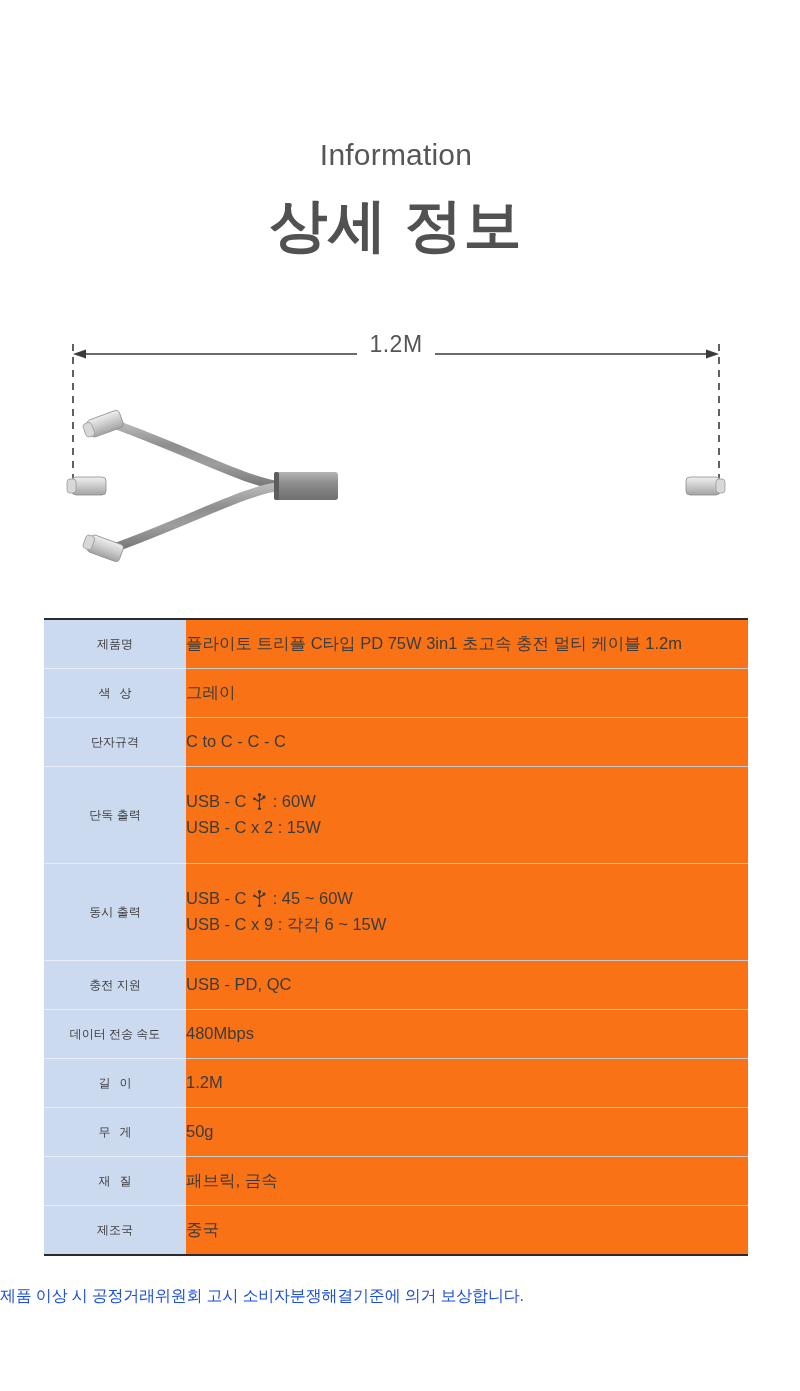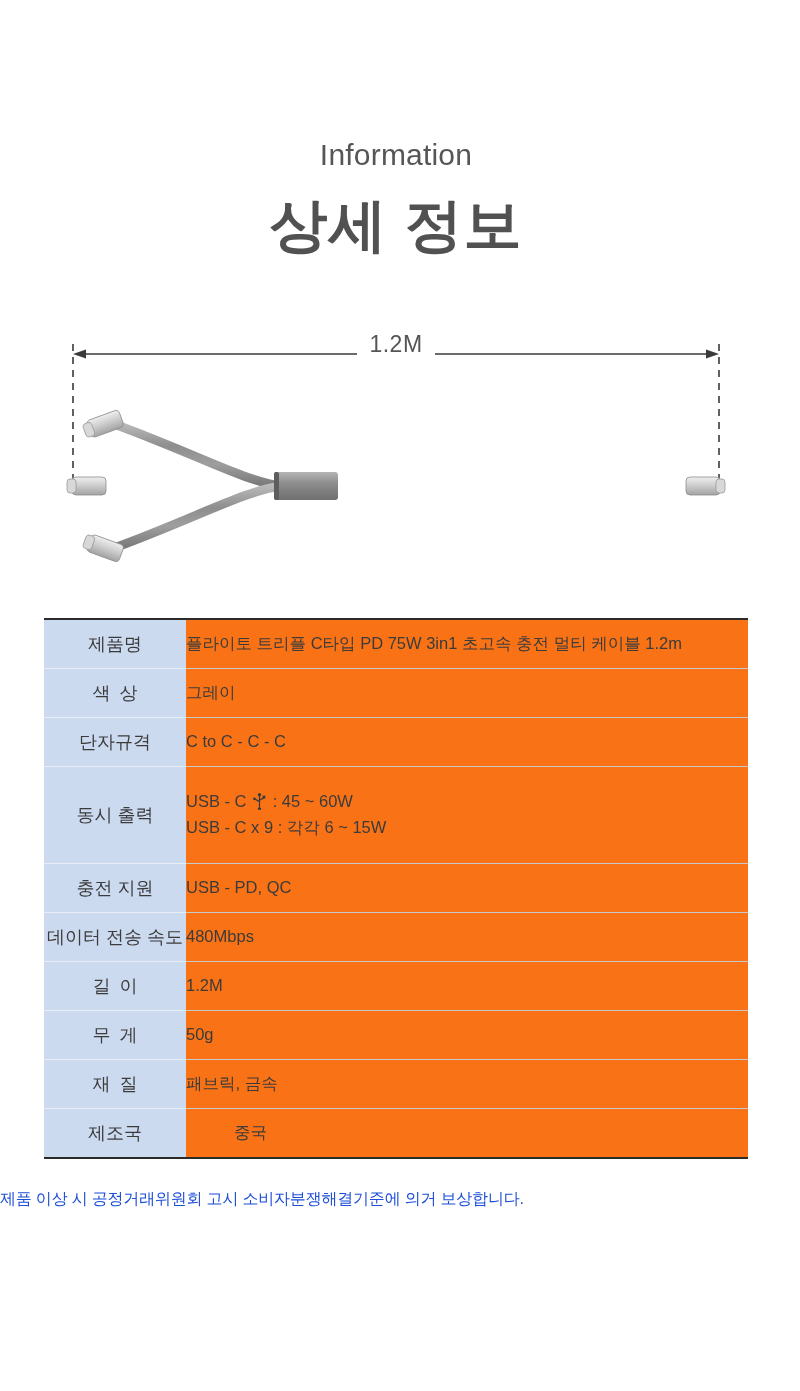--- a/index.html
+++ b/index.html
@@ -86,7 +86,7 @@
     width: 142px;
     background: #ccdaf0;
     text-align: center;
-    font-size: 18px;
+    font-size: 12px;
     font-weight: 500;
     color: #3b3b3b;
     border-bottom: 1px solid #e8eef8;

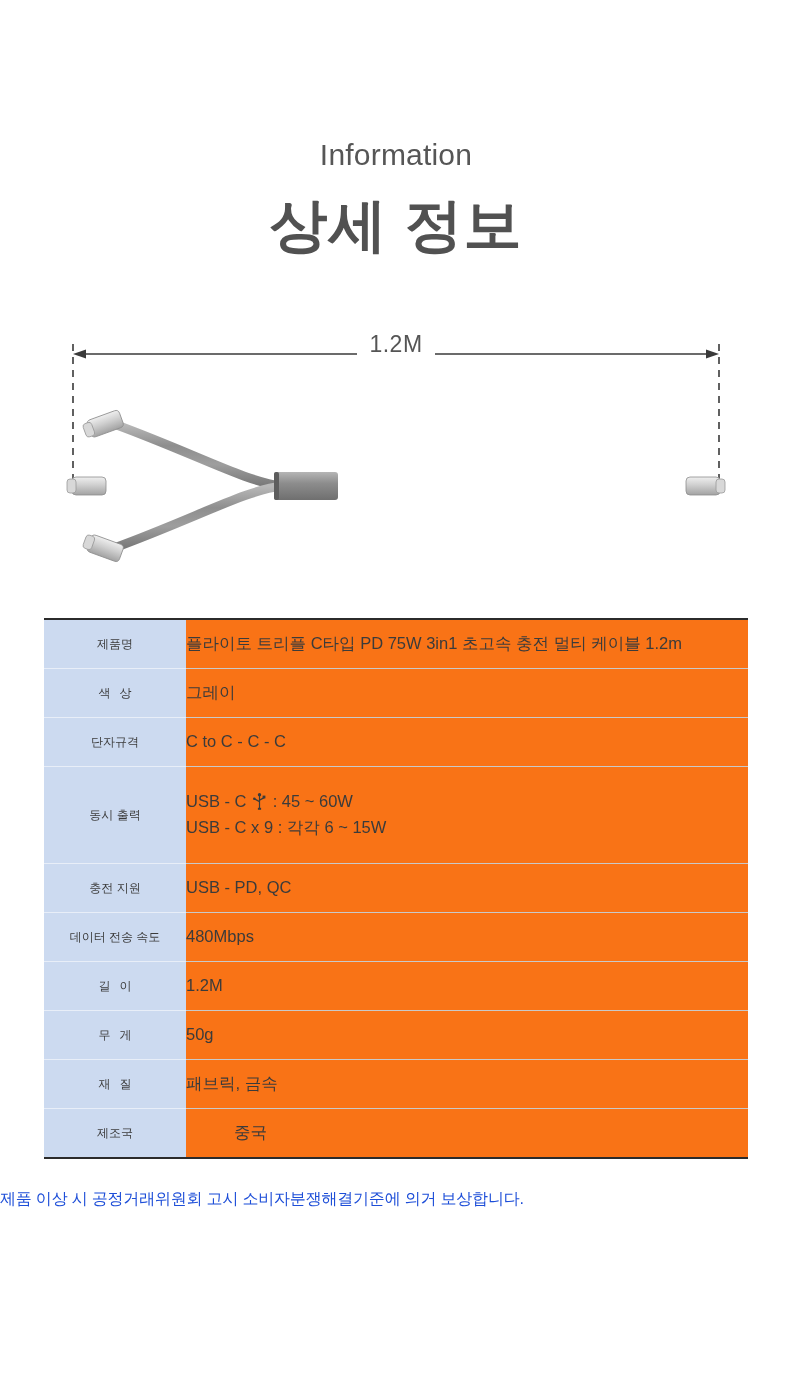--- a/index.html
+++ b/index.html
@@ -229,6 +229,21 @@
             </td>
           </tr>
           <tr class="r-double">
+            <td class="lbl"><span>단독 출력</span></td>
+            <td class="val">
+              <span class="line">USB - C&nbsp;<svg class="usb-icon" width="13" height="17" viewBox="0 0 13 17" xmlns="http://www.w3.org/2000/svg">
+                  <circle cx="6.5" cy="1.7" r="1.7" fill="#3b3b3b"></circle>
+                  <rect x="5.9" y="2.6" width="1.2" height="13.2" fill="#3b3b3b"></rect>
+                  <path d="M6.5 8.6 L1.5 5.9" stroke="#3b3b3b" stroke-width="1.2" fill="none"></path>
+                  <circle cx="1.3" cy="5.8" r="1.3" fill="#3b3b3b"></circle>
+                  <path d="M6.5 7.1 L11.2 4.6" stroke="#3b3b3b" stroke-width="1.2" fill="none"></path>
+                  <rect x="9.6" y="2.6" width="2.8" height="2.8" fill="#3b3b3b"></rect>
+                  <rect x="4.9" y="14.8" width="3.2" height="2.0" fill="#3b3b3b"></rect>
+                </svg>&nbsp;: 60W</span>
+              <span class="line">USB - C x 2 : 15W</span>
+            </td>
+          </tr>
+          <tr class="r-double">
             <td class="lbl"><span>동시 출력</span></td>
             <td class="val">
               <span class="line">USB - C&nbsp;<svg class="usb-icon" width="13" height="17" viewBox="0 0 13 17" xmlns="http://www.w3.org/2000/svg">

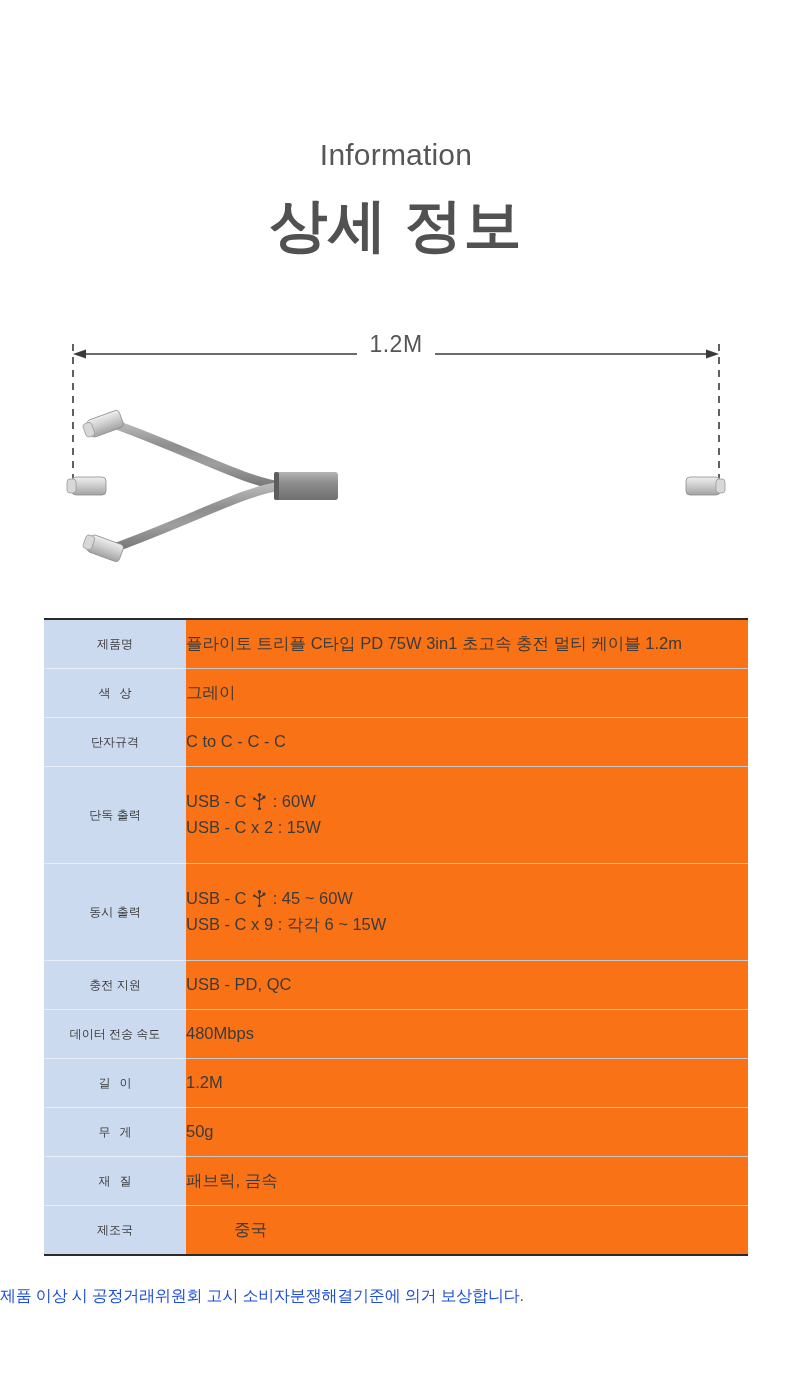--- a/index.html
+++ b/index.html
@@ -110,7 +110,6 @@
   }
   tr:last-child td.val {
     border-bottom: none;
-    padding-left: 48px;
   }
   tr.r-single td { height: 48px; }
   tr.r-double td { height: 96px; }

